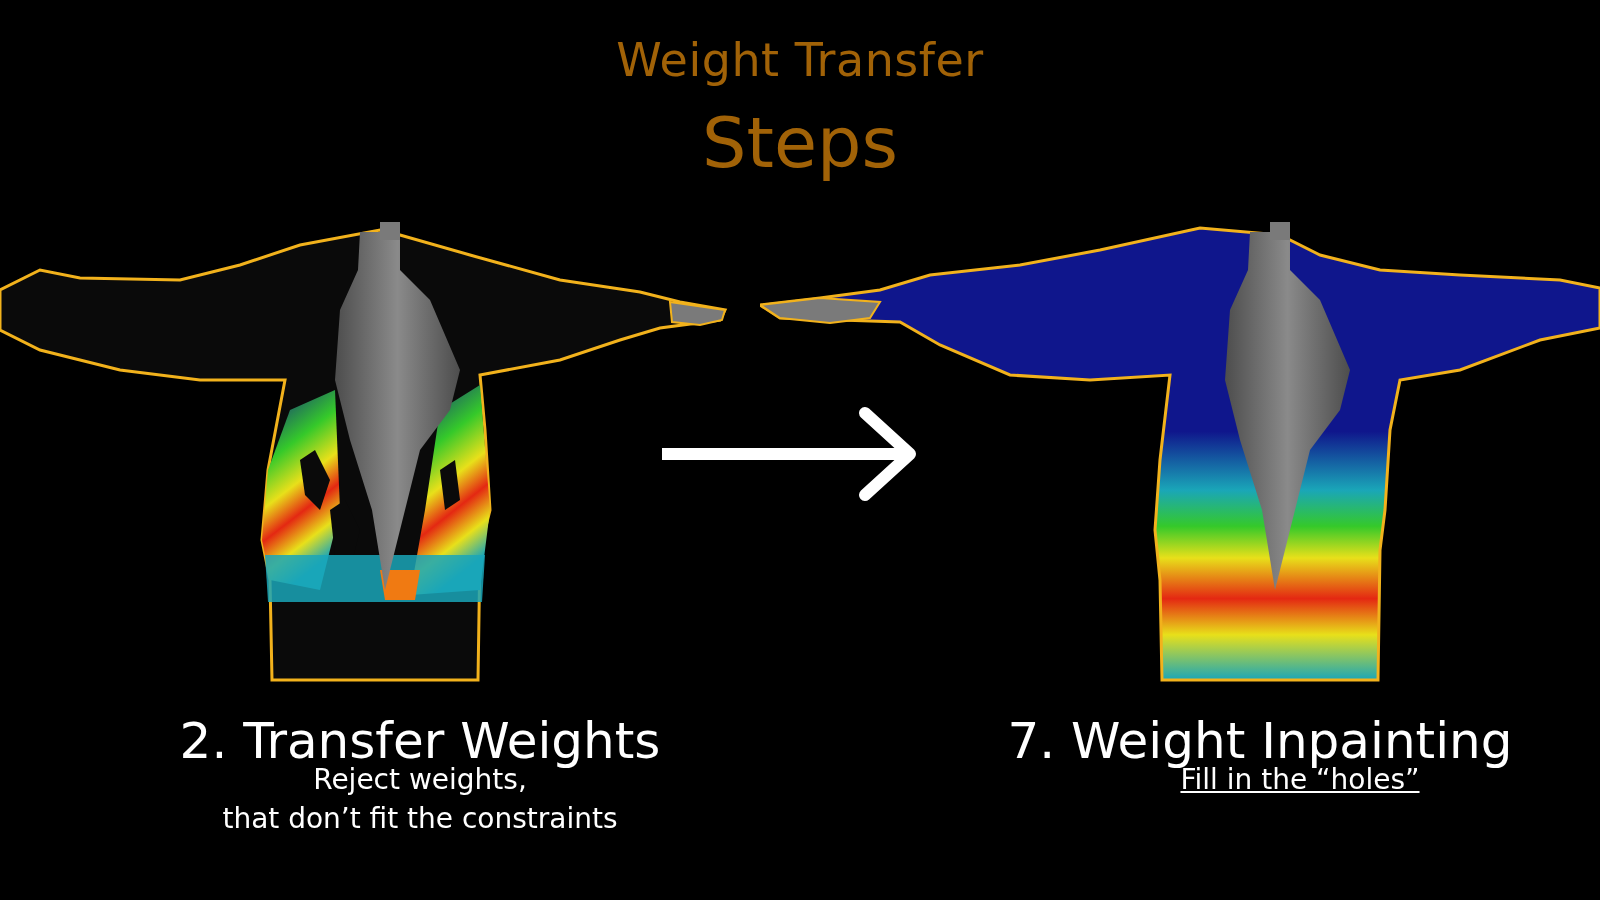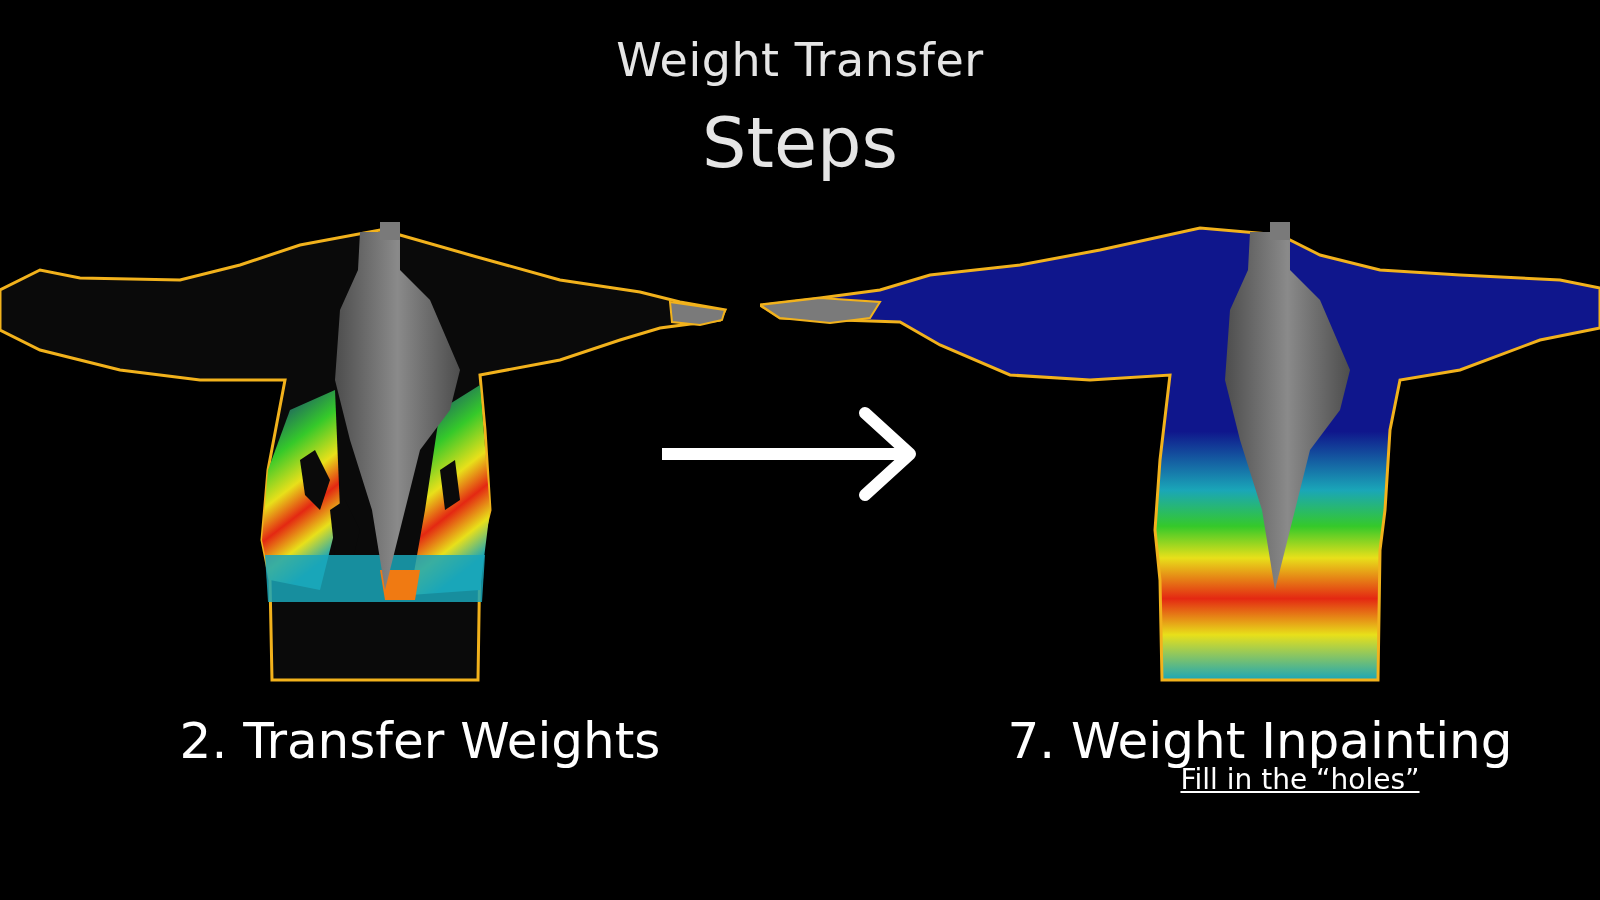--- a/index.html
+++ b/index.html
@@ -4,7 +4,7 @@
 <style>
   html, body { margin: 0; padding: 0; background: #000; }
   body { width: 1600px; height: 900px; position: relative; overflow: hidden; font-family: "DejaVu Sans", "Liberation Sans", sans-serif; color: #fff; }
-  .title { position: absolute; left: 0; width: 1600px; text-align: center; color: #e5e5e5; }
+  .title { position: absolute; left: 0; width: 1600px; text-align: center; color: #a16207; }
   .title-1 { top: 33px; font-size: 46px; letter-spacing: 0.5px; font-weight: 400; }
   .title-2 { top: 102px; font-size: 70px; font-weight: 400; }
   .panel { position: absolute; top: 210px; }

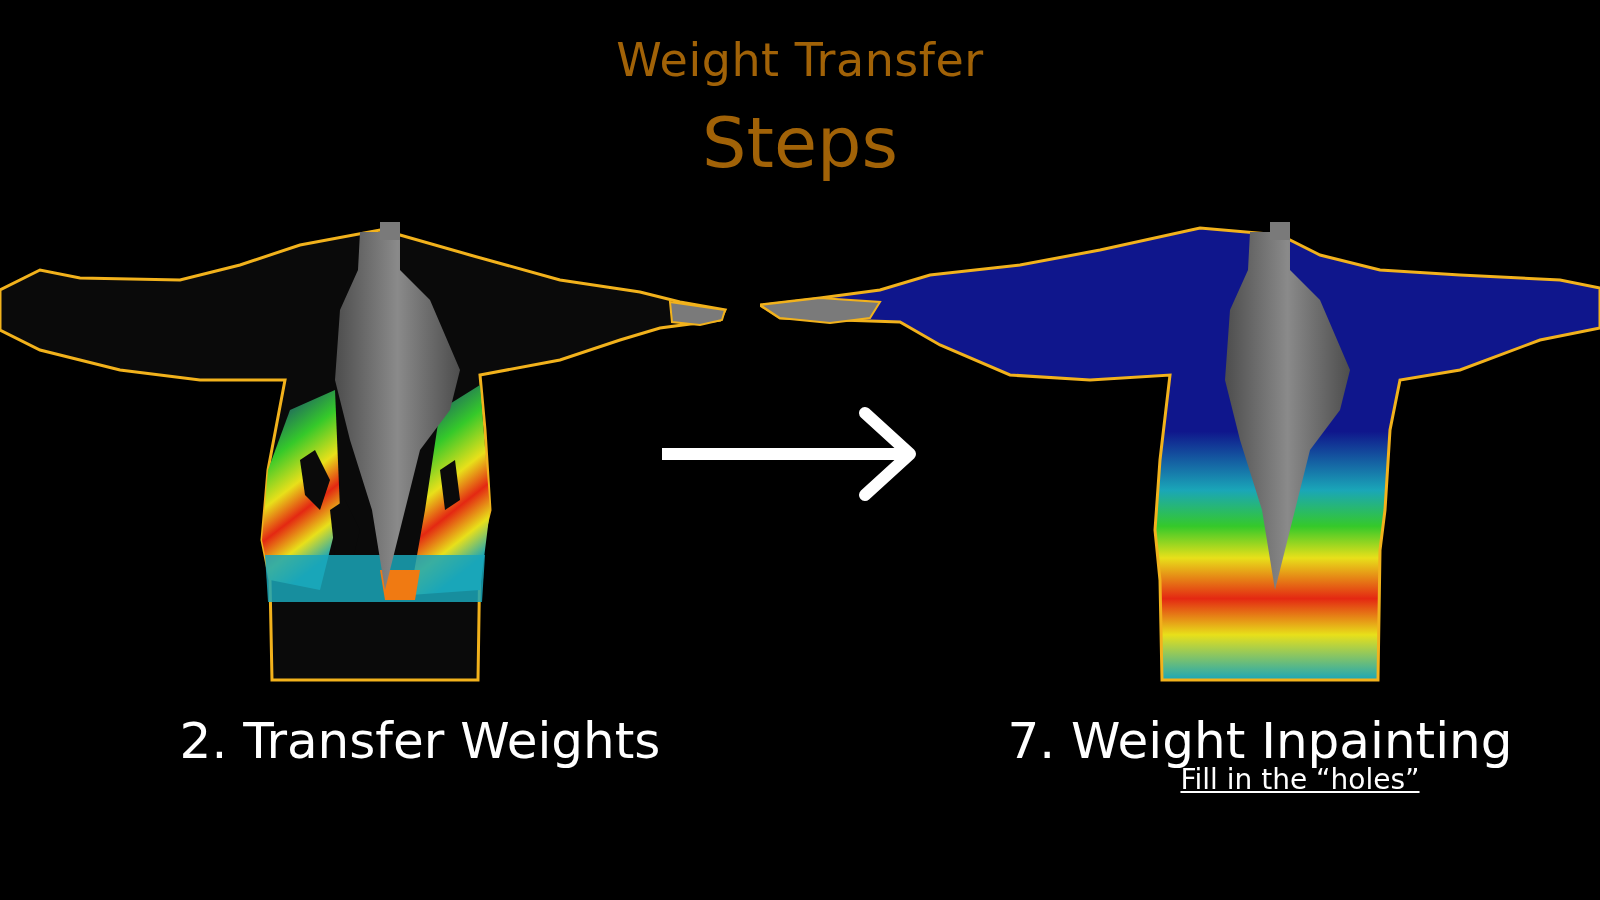--- a/index.html
+++ b/index.html
@@ -102,6 +102,7 @@
 
 <div class="step-title s1-title">2. Transfer Weights</div>
 <div class="step-desc s1-desc">
+  <div>Reject weights,</div>
 </div>
 
 <div class="step-title s2-title">7. Weight Inpainting</div>

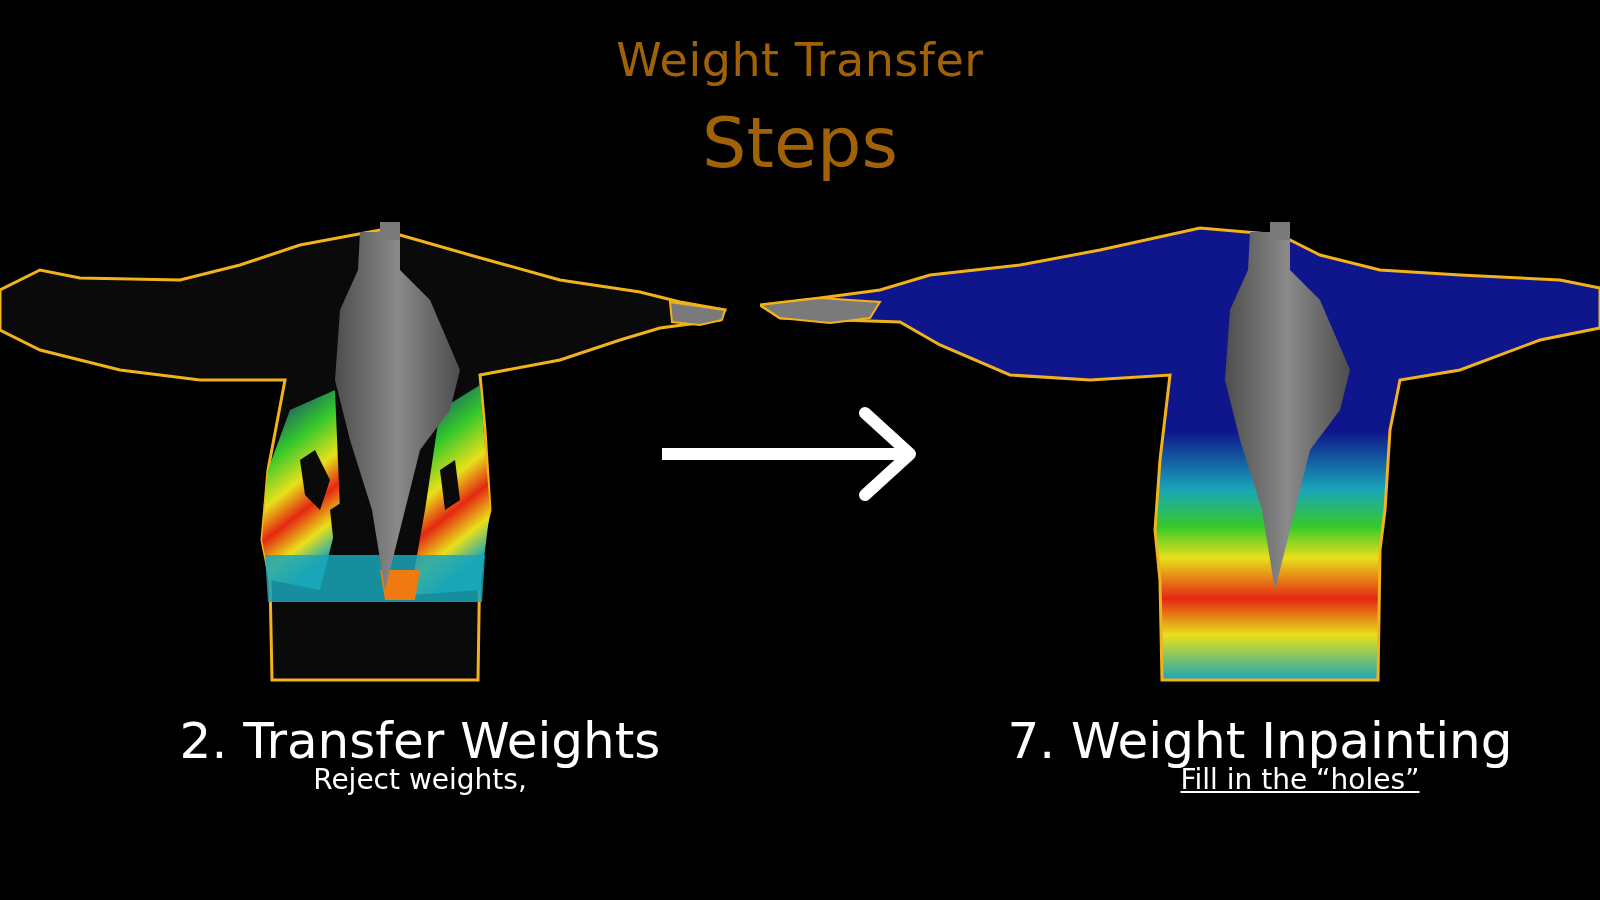--- a/index.html
+++ b/index.html
@@ -103,6 +103,7 @@
 <div class="step-title s1-title">2. Transfer Weights</div>
 <div class="step-desc s1-desc">
   <div>Reject weights,</div>
+  <div>that don’t fit the constraints</div>
 </div>
 
 <div class="step-title s2-title">7. Weight Inpainting</div>

